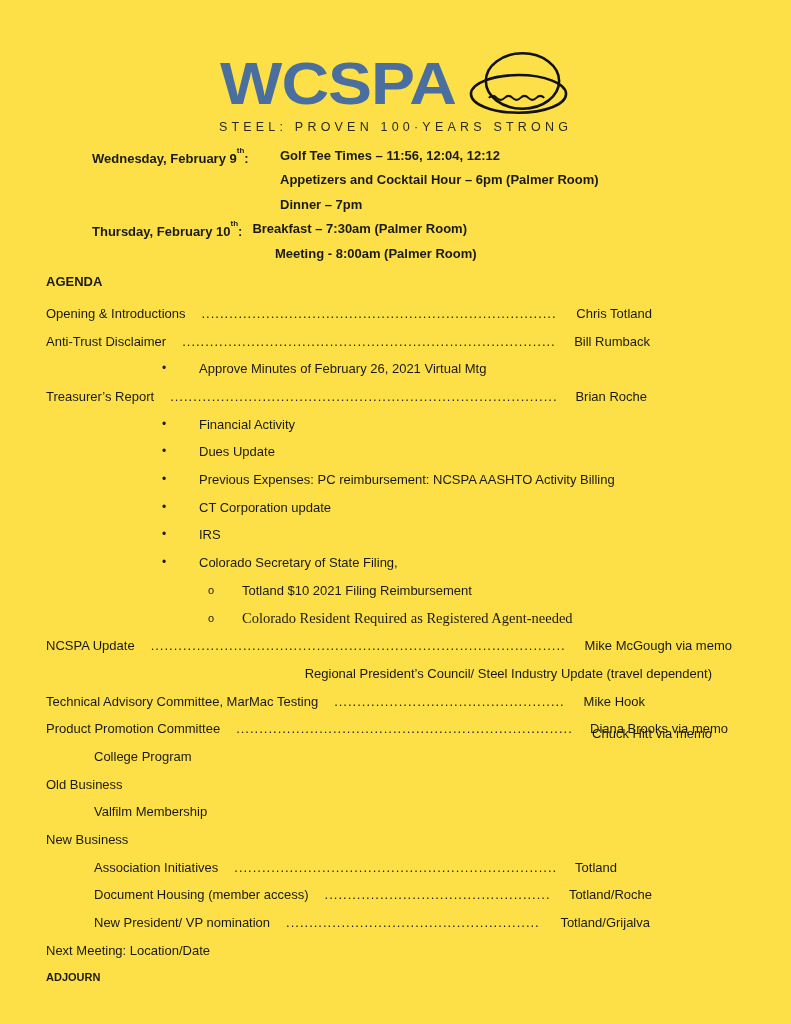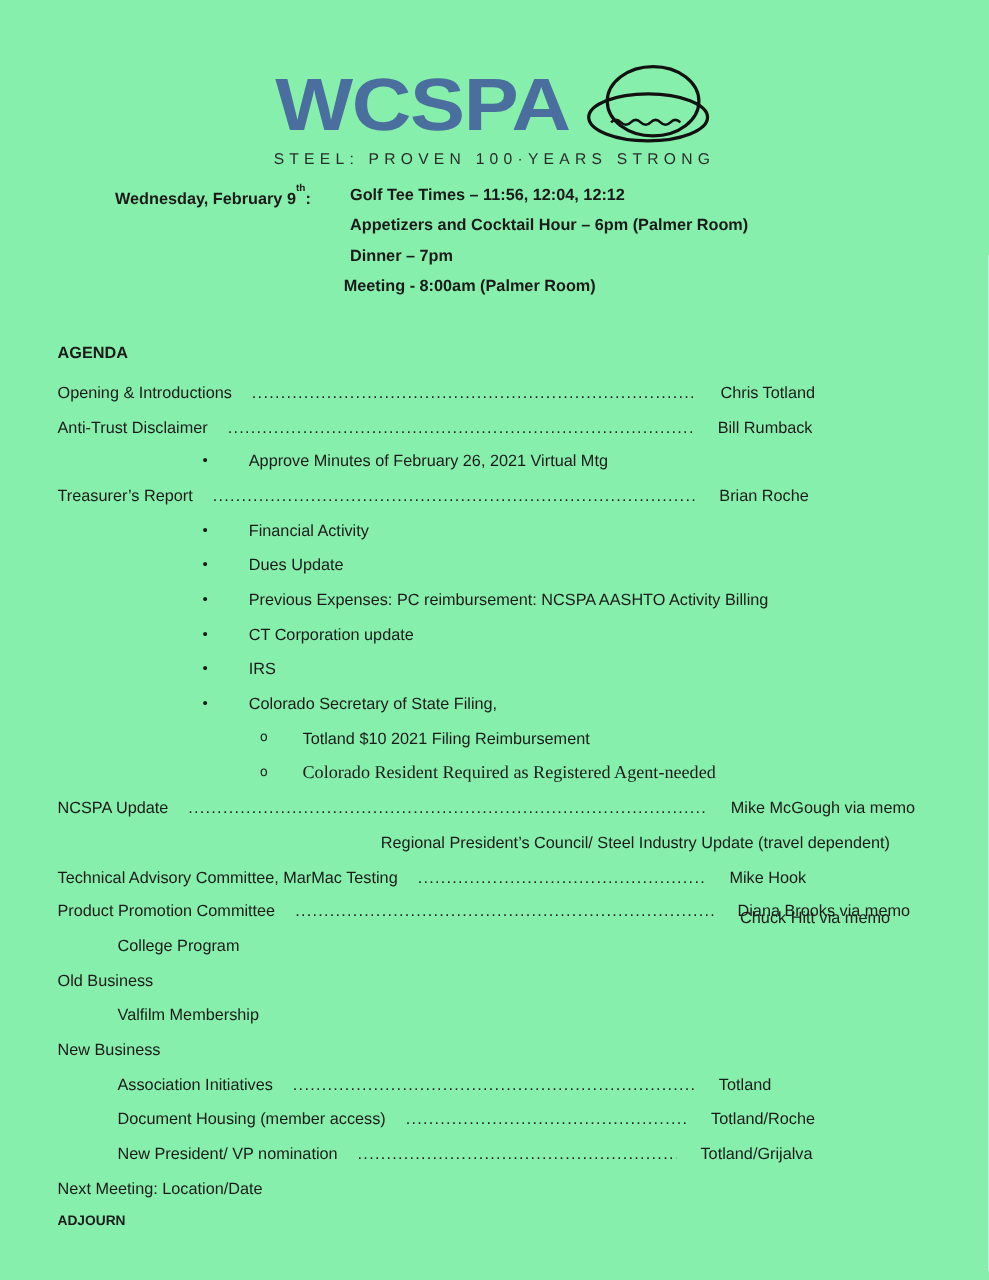--- a/index.html
+++ b/index.html
@@ -6,7 +6,7 @@
   .page{
     position:relative;
     width:791px;height:1024px;
-    background:#86efac;
+    background:#fde047;
     font-family:"Liberation Sans",sans-serif;
     color:#1a1a1a;
     overflow:hidden;

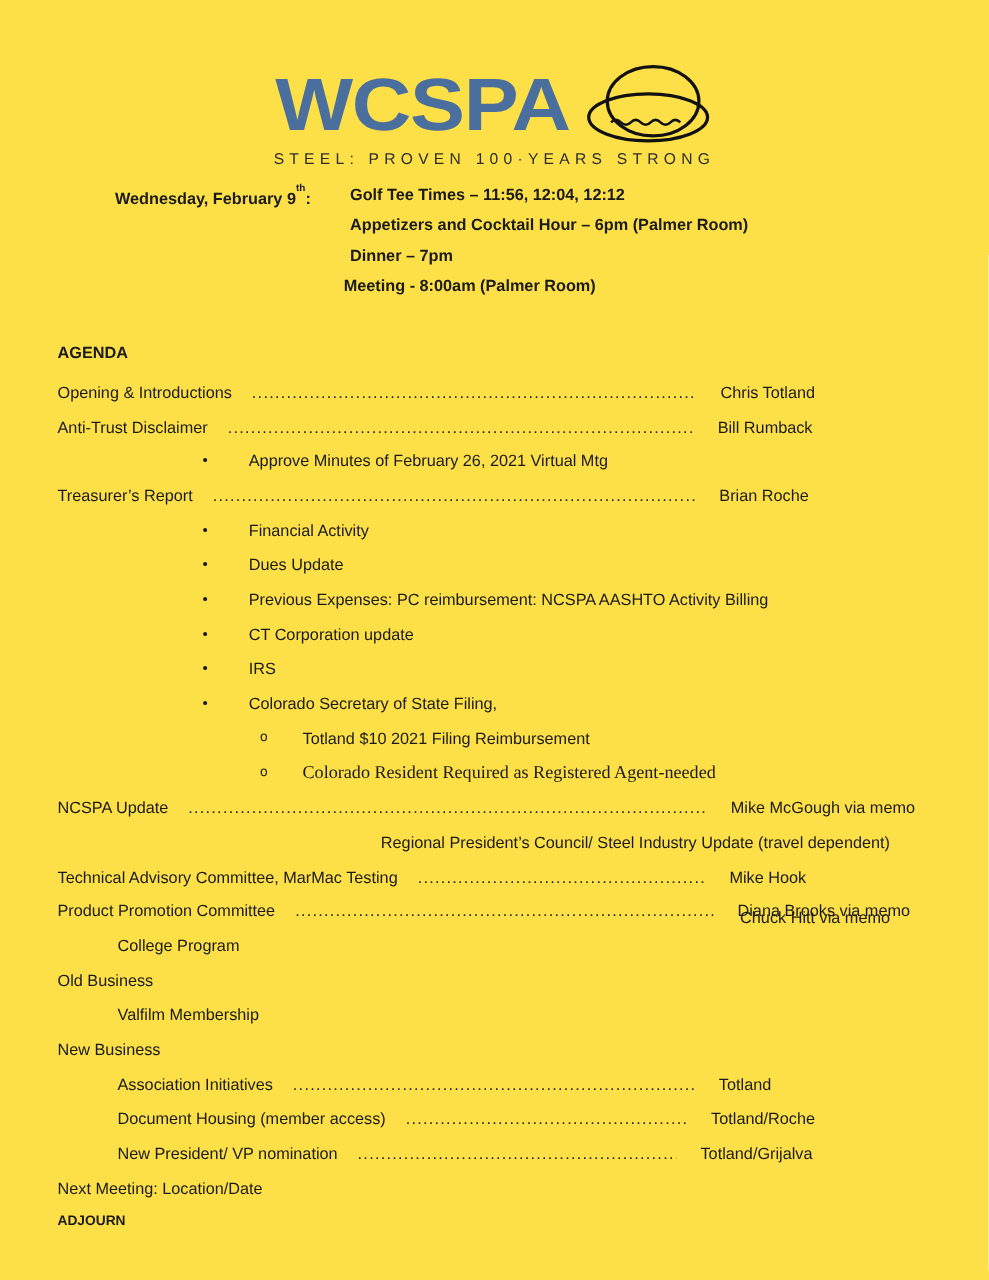--- a/index.html
+++ b/index.html
@@ -94,6 +94,10 @@
     <div class="s-row r3">
       <div class="s-detail">Dinner – 7pm</div>
     </div>
+    <div class="s-row r4">
+      <div class="s-label"><span>Thursday, February 10</span><sup class="ord">th</sup><span>:</span></div>
+      <div class="s-detail">Breakfast – 7:30am (Palmer Room)</div>
+    </div>
     <div class="s-row r5">
       <div class="s-detail">Meeting - 8:00am (Palmer Room)</div>
     </div>

